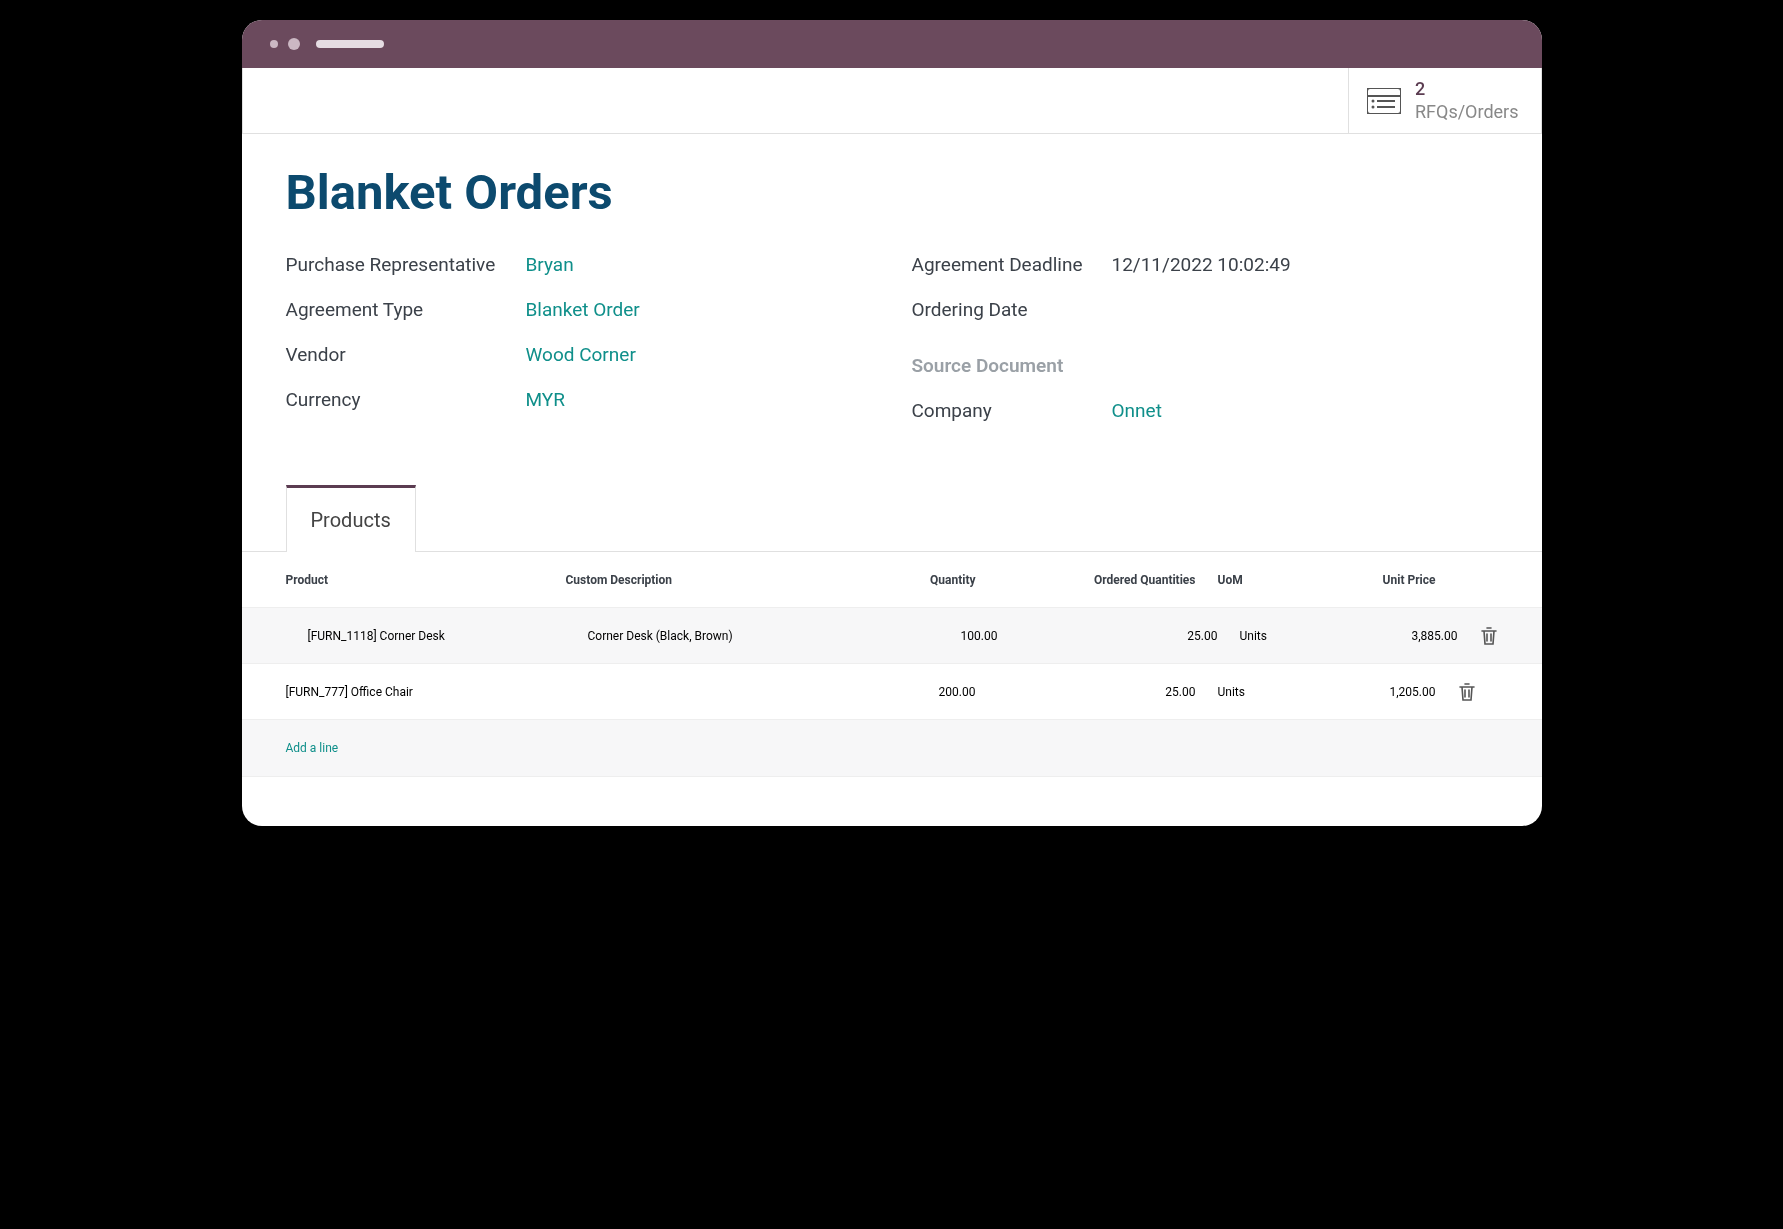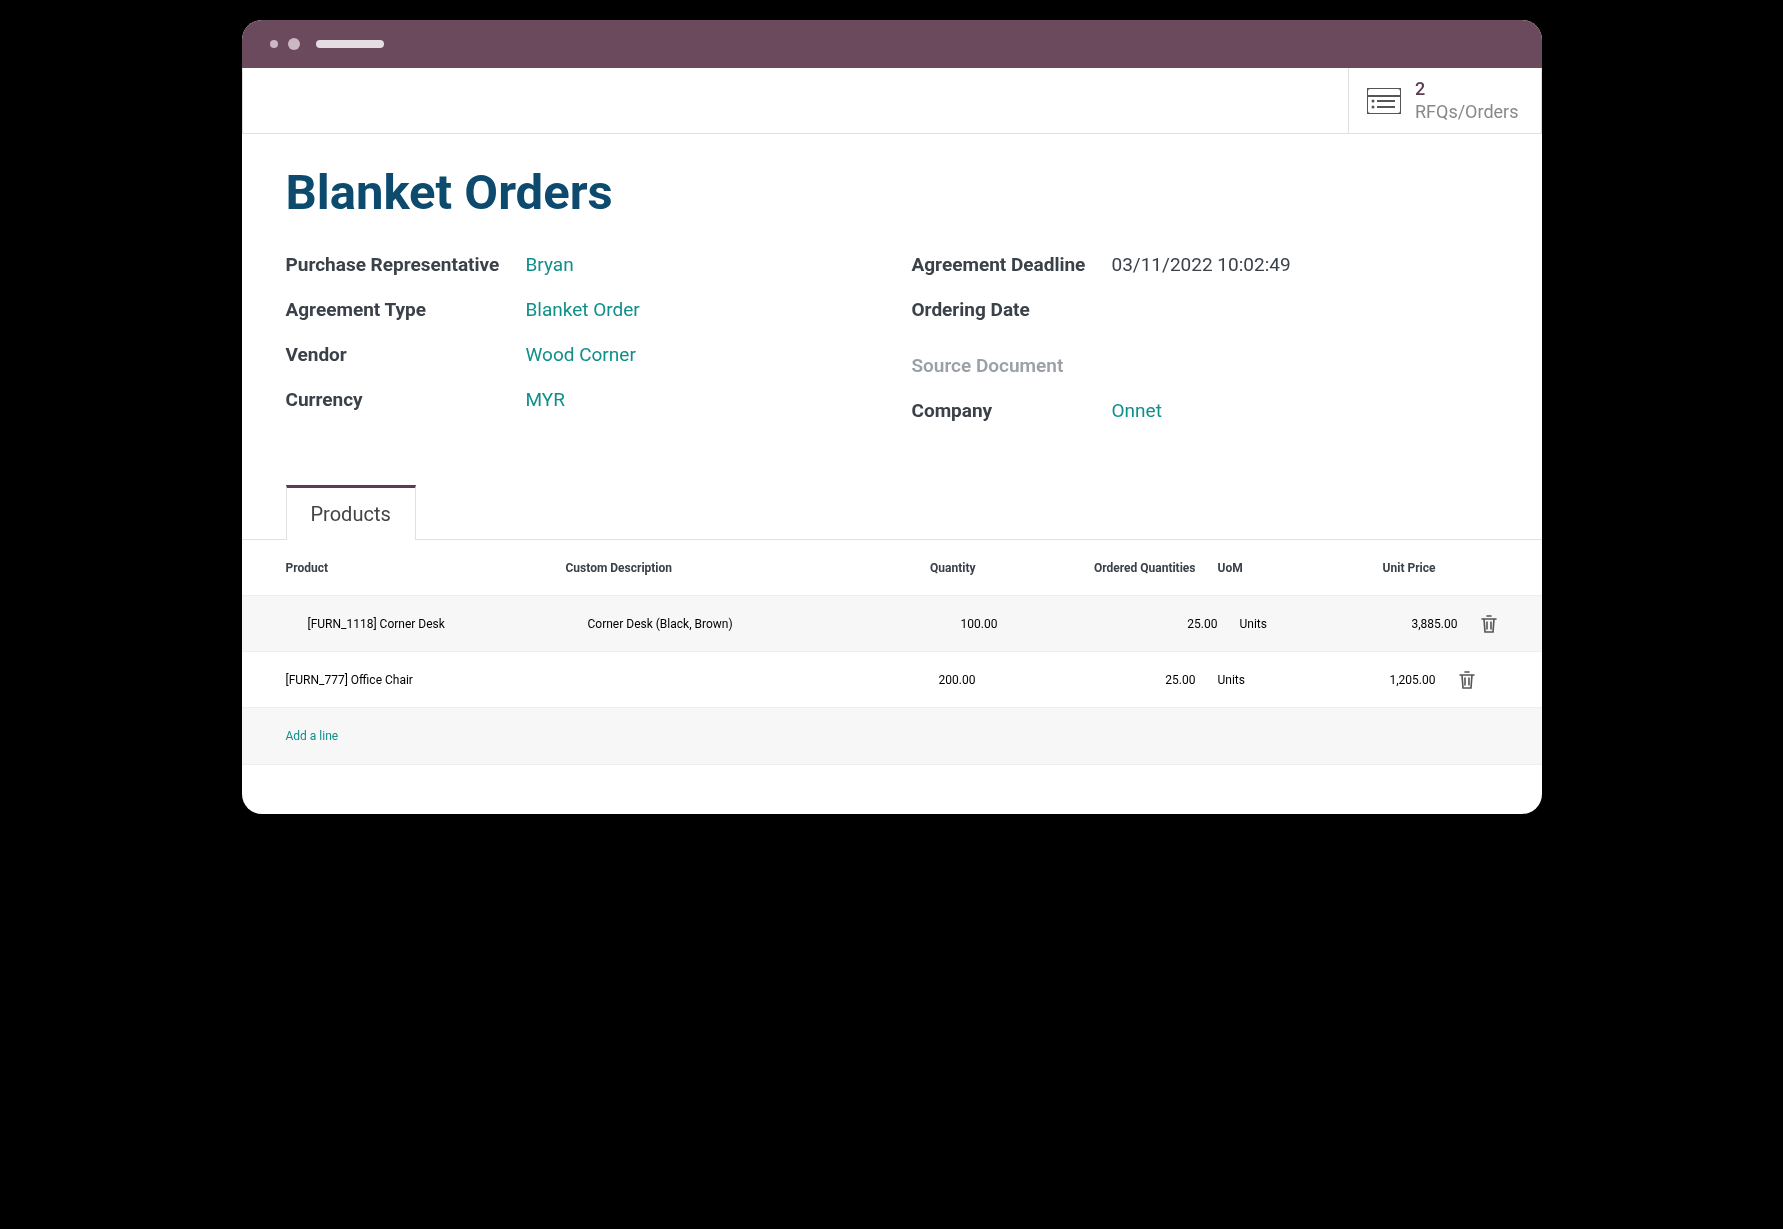--- a/index.html
+++ b/index.html
@@ -74,7 +74,7 @@
   .field-label {
     width: 240px;
     color: #3b4149;
-    font-weight: 700;
+    font-weight: 400;
   }
   .field-label.muted { color: #9aa0a6; font-weight: 600; margin-top: 11px; }
   .field-value { color: #3b4149; }

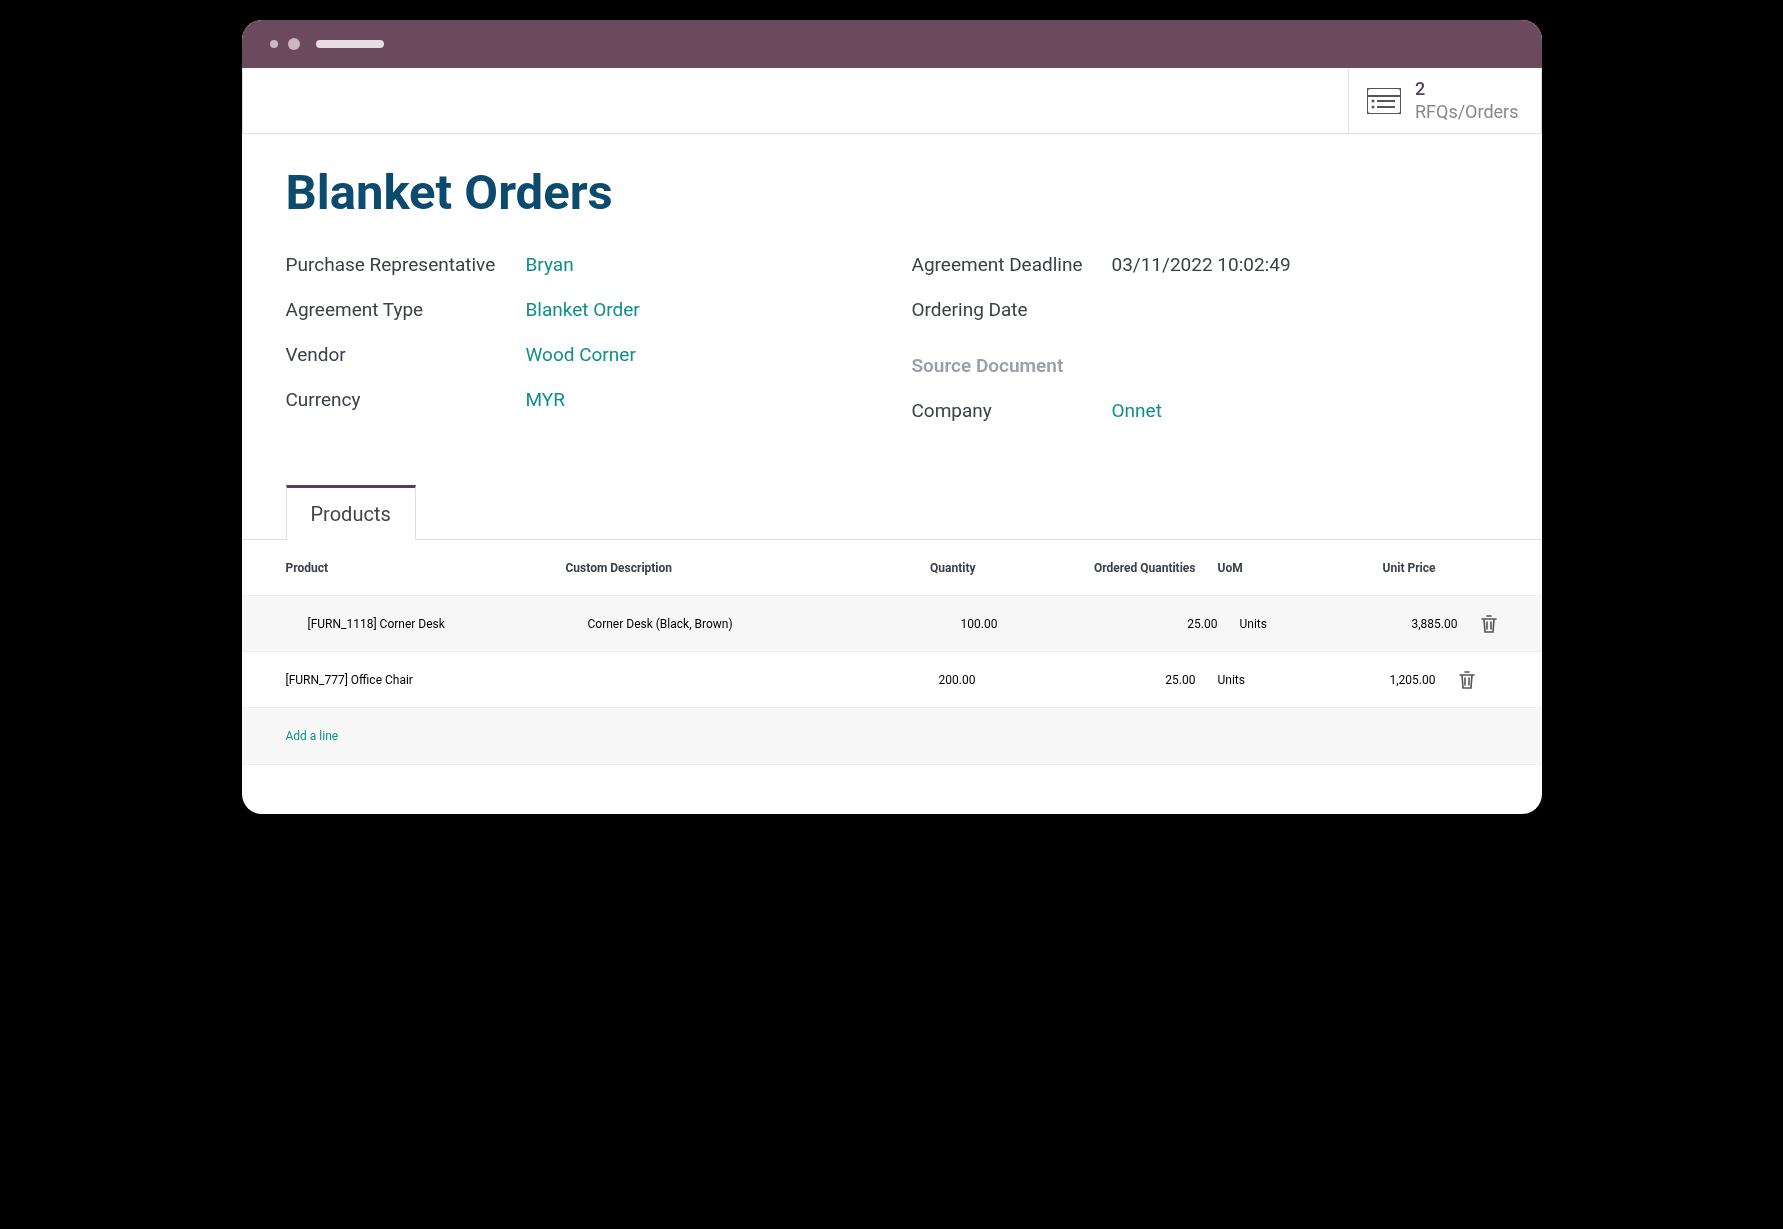--- a/index.html
+++ b/index.html
@@ -192,7 +192,7 @@
       <div class="col">
         <div class="field-row">
           <div class="field-label" style="width:200px">Agreement Deadline</div>
-          <div class="field-value">03/11/2022 10:02:49</div>
+          <div class="field-value">12/11/2022 10:02:49</div>
         </div>
         <div class="field-row">
           <div class="field-label" style="width:200px">Ordering Date</div>

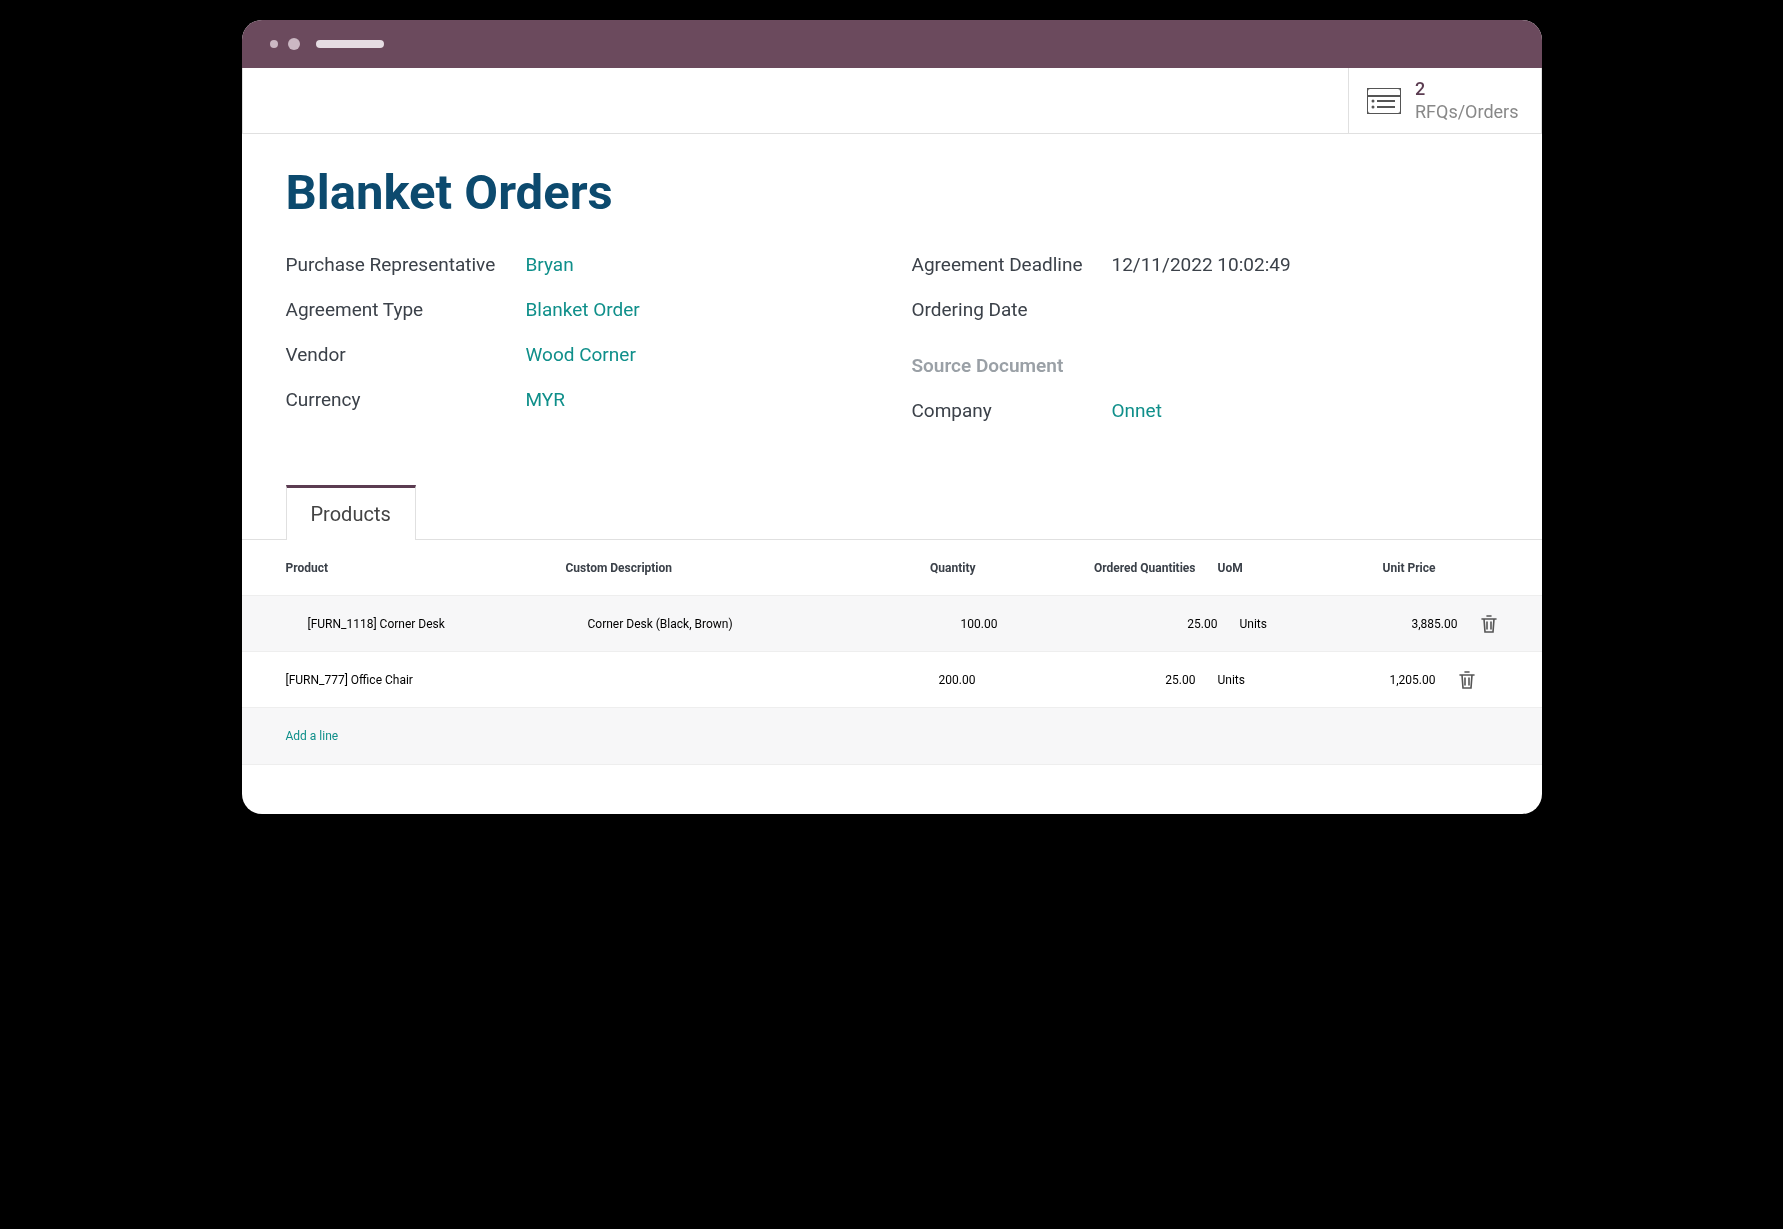--- a/index.html
+++ b/index.html
@@ -87,7 +87,7 @@
     padding-left: 44px;
   }
   .tab {
-    padding: 14px 24px;
+    padding: 20px 24px;
     font-size: 20px;
     color: #444;
     border: 1px solid #e0e0e0;

